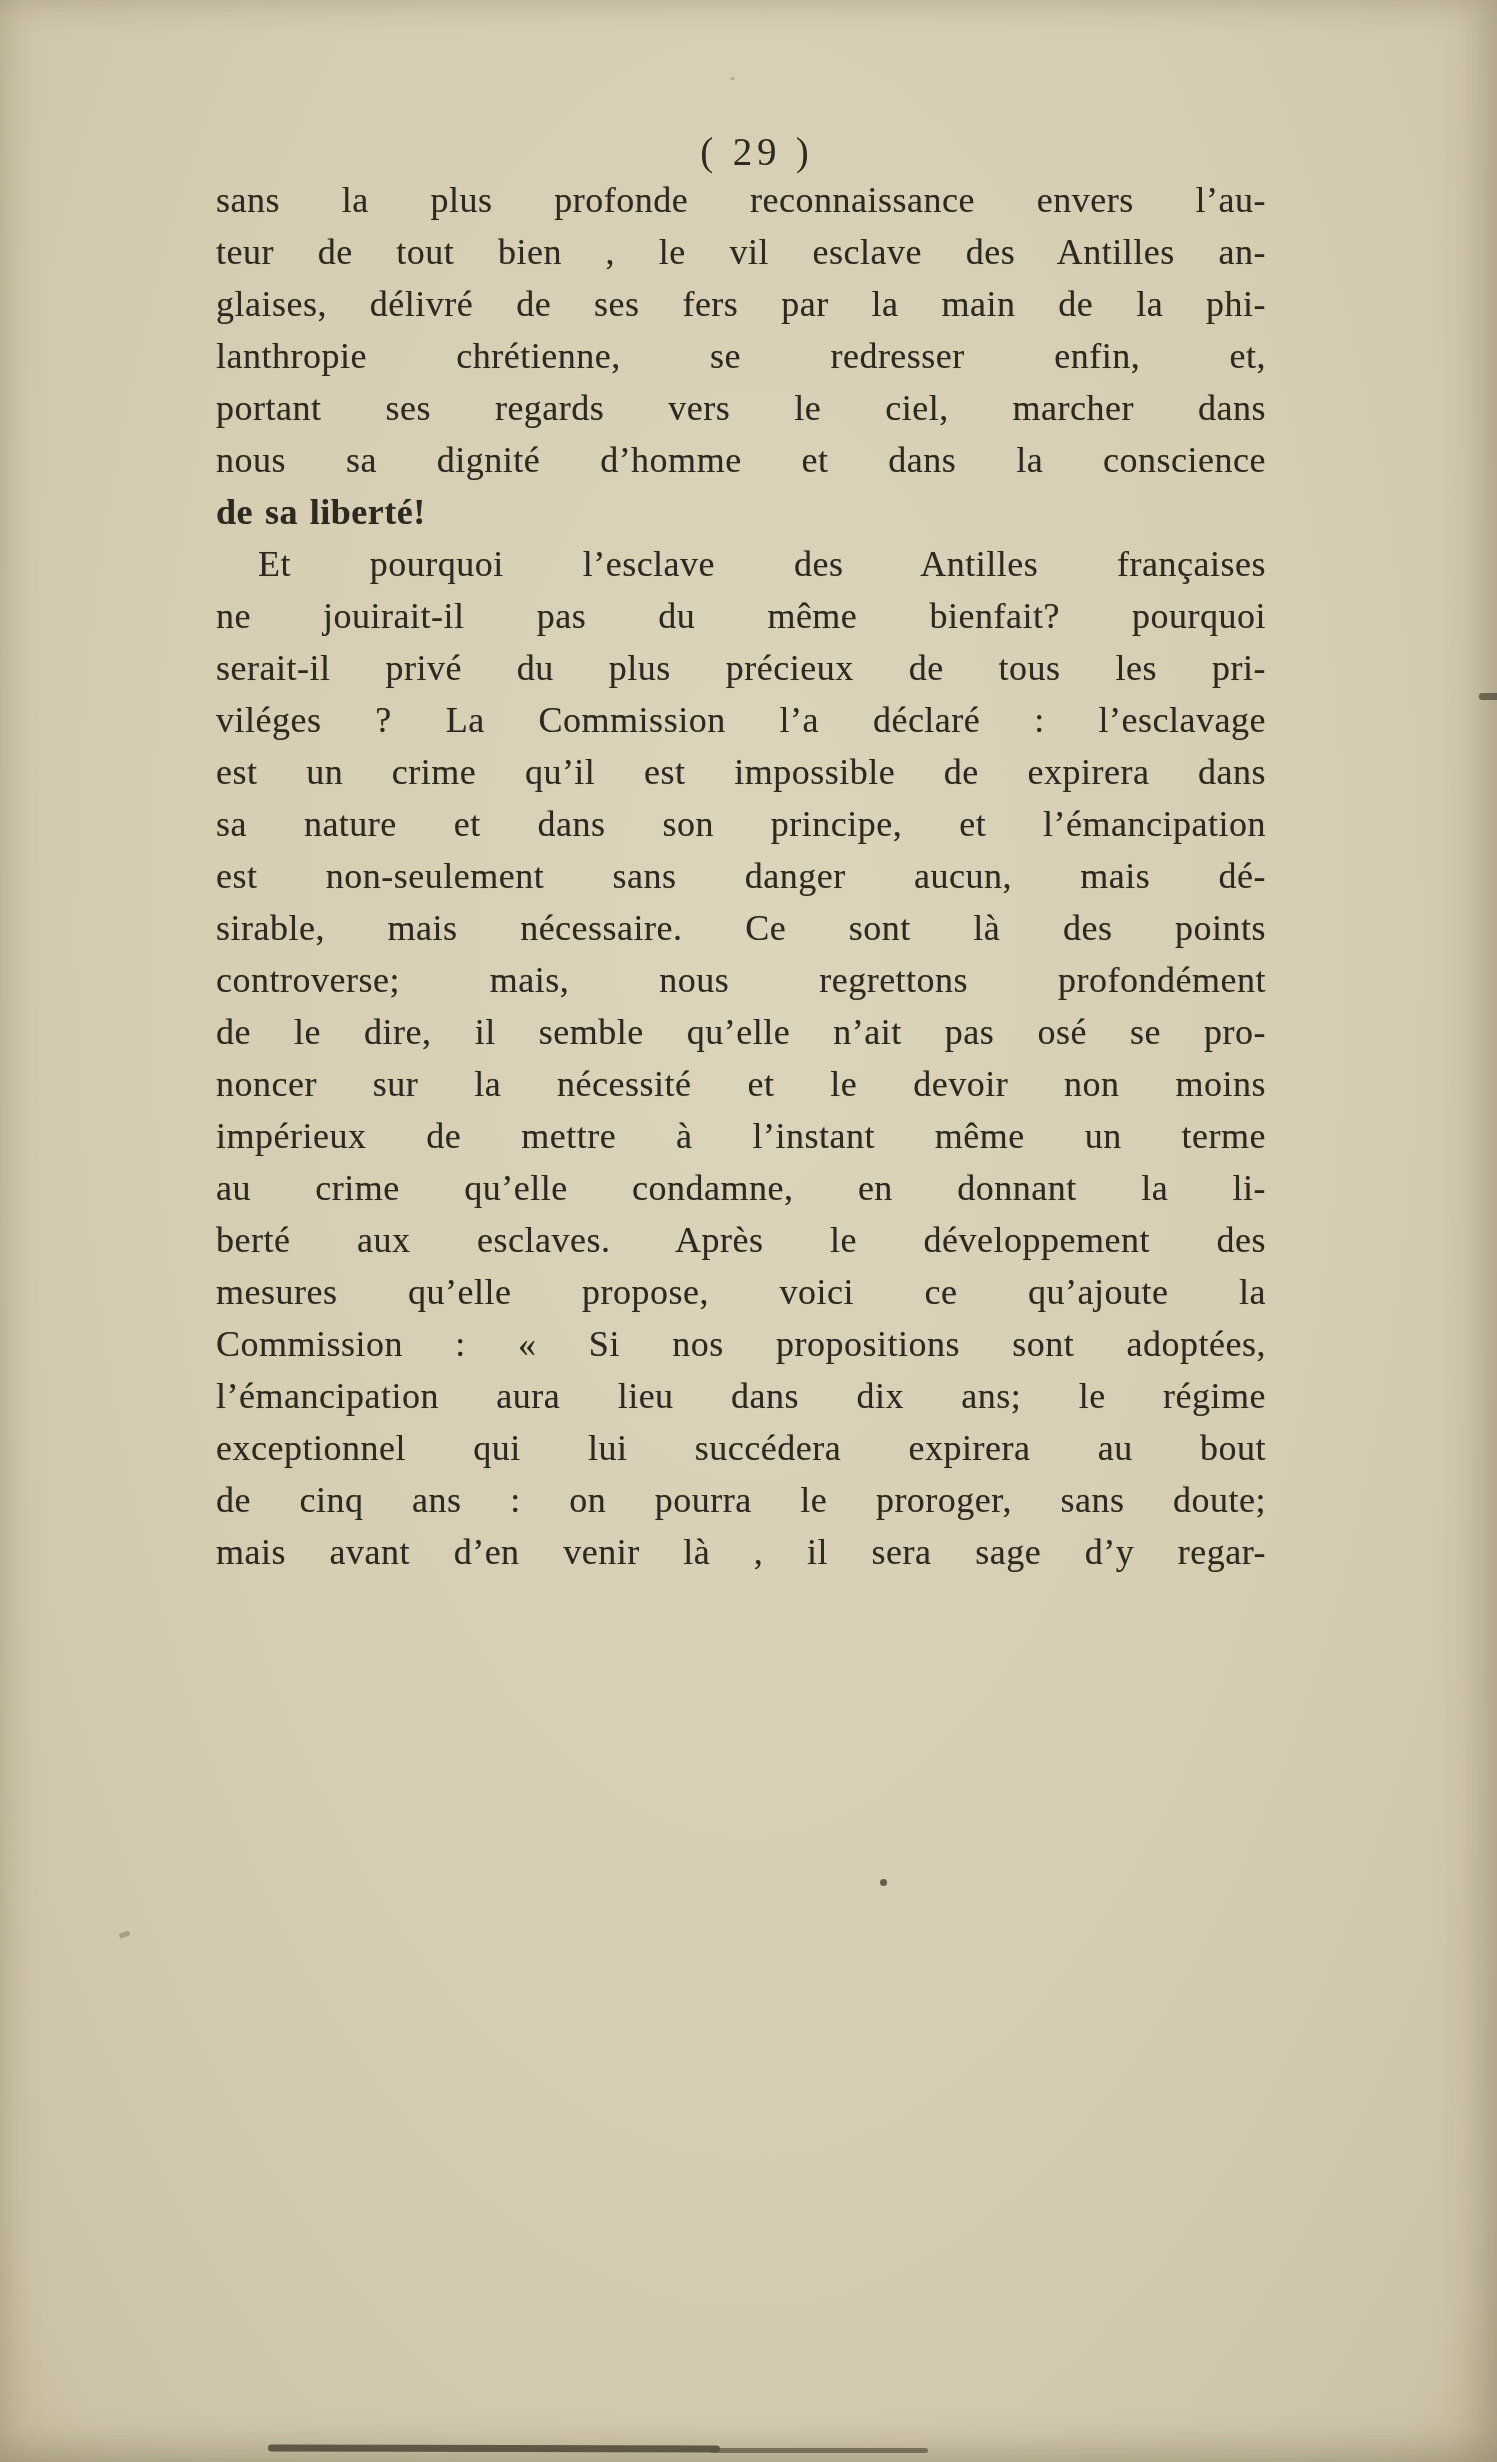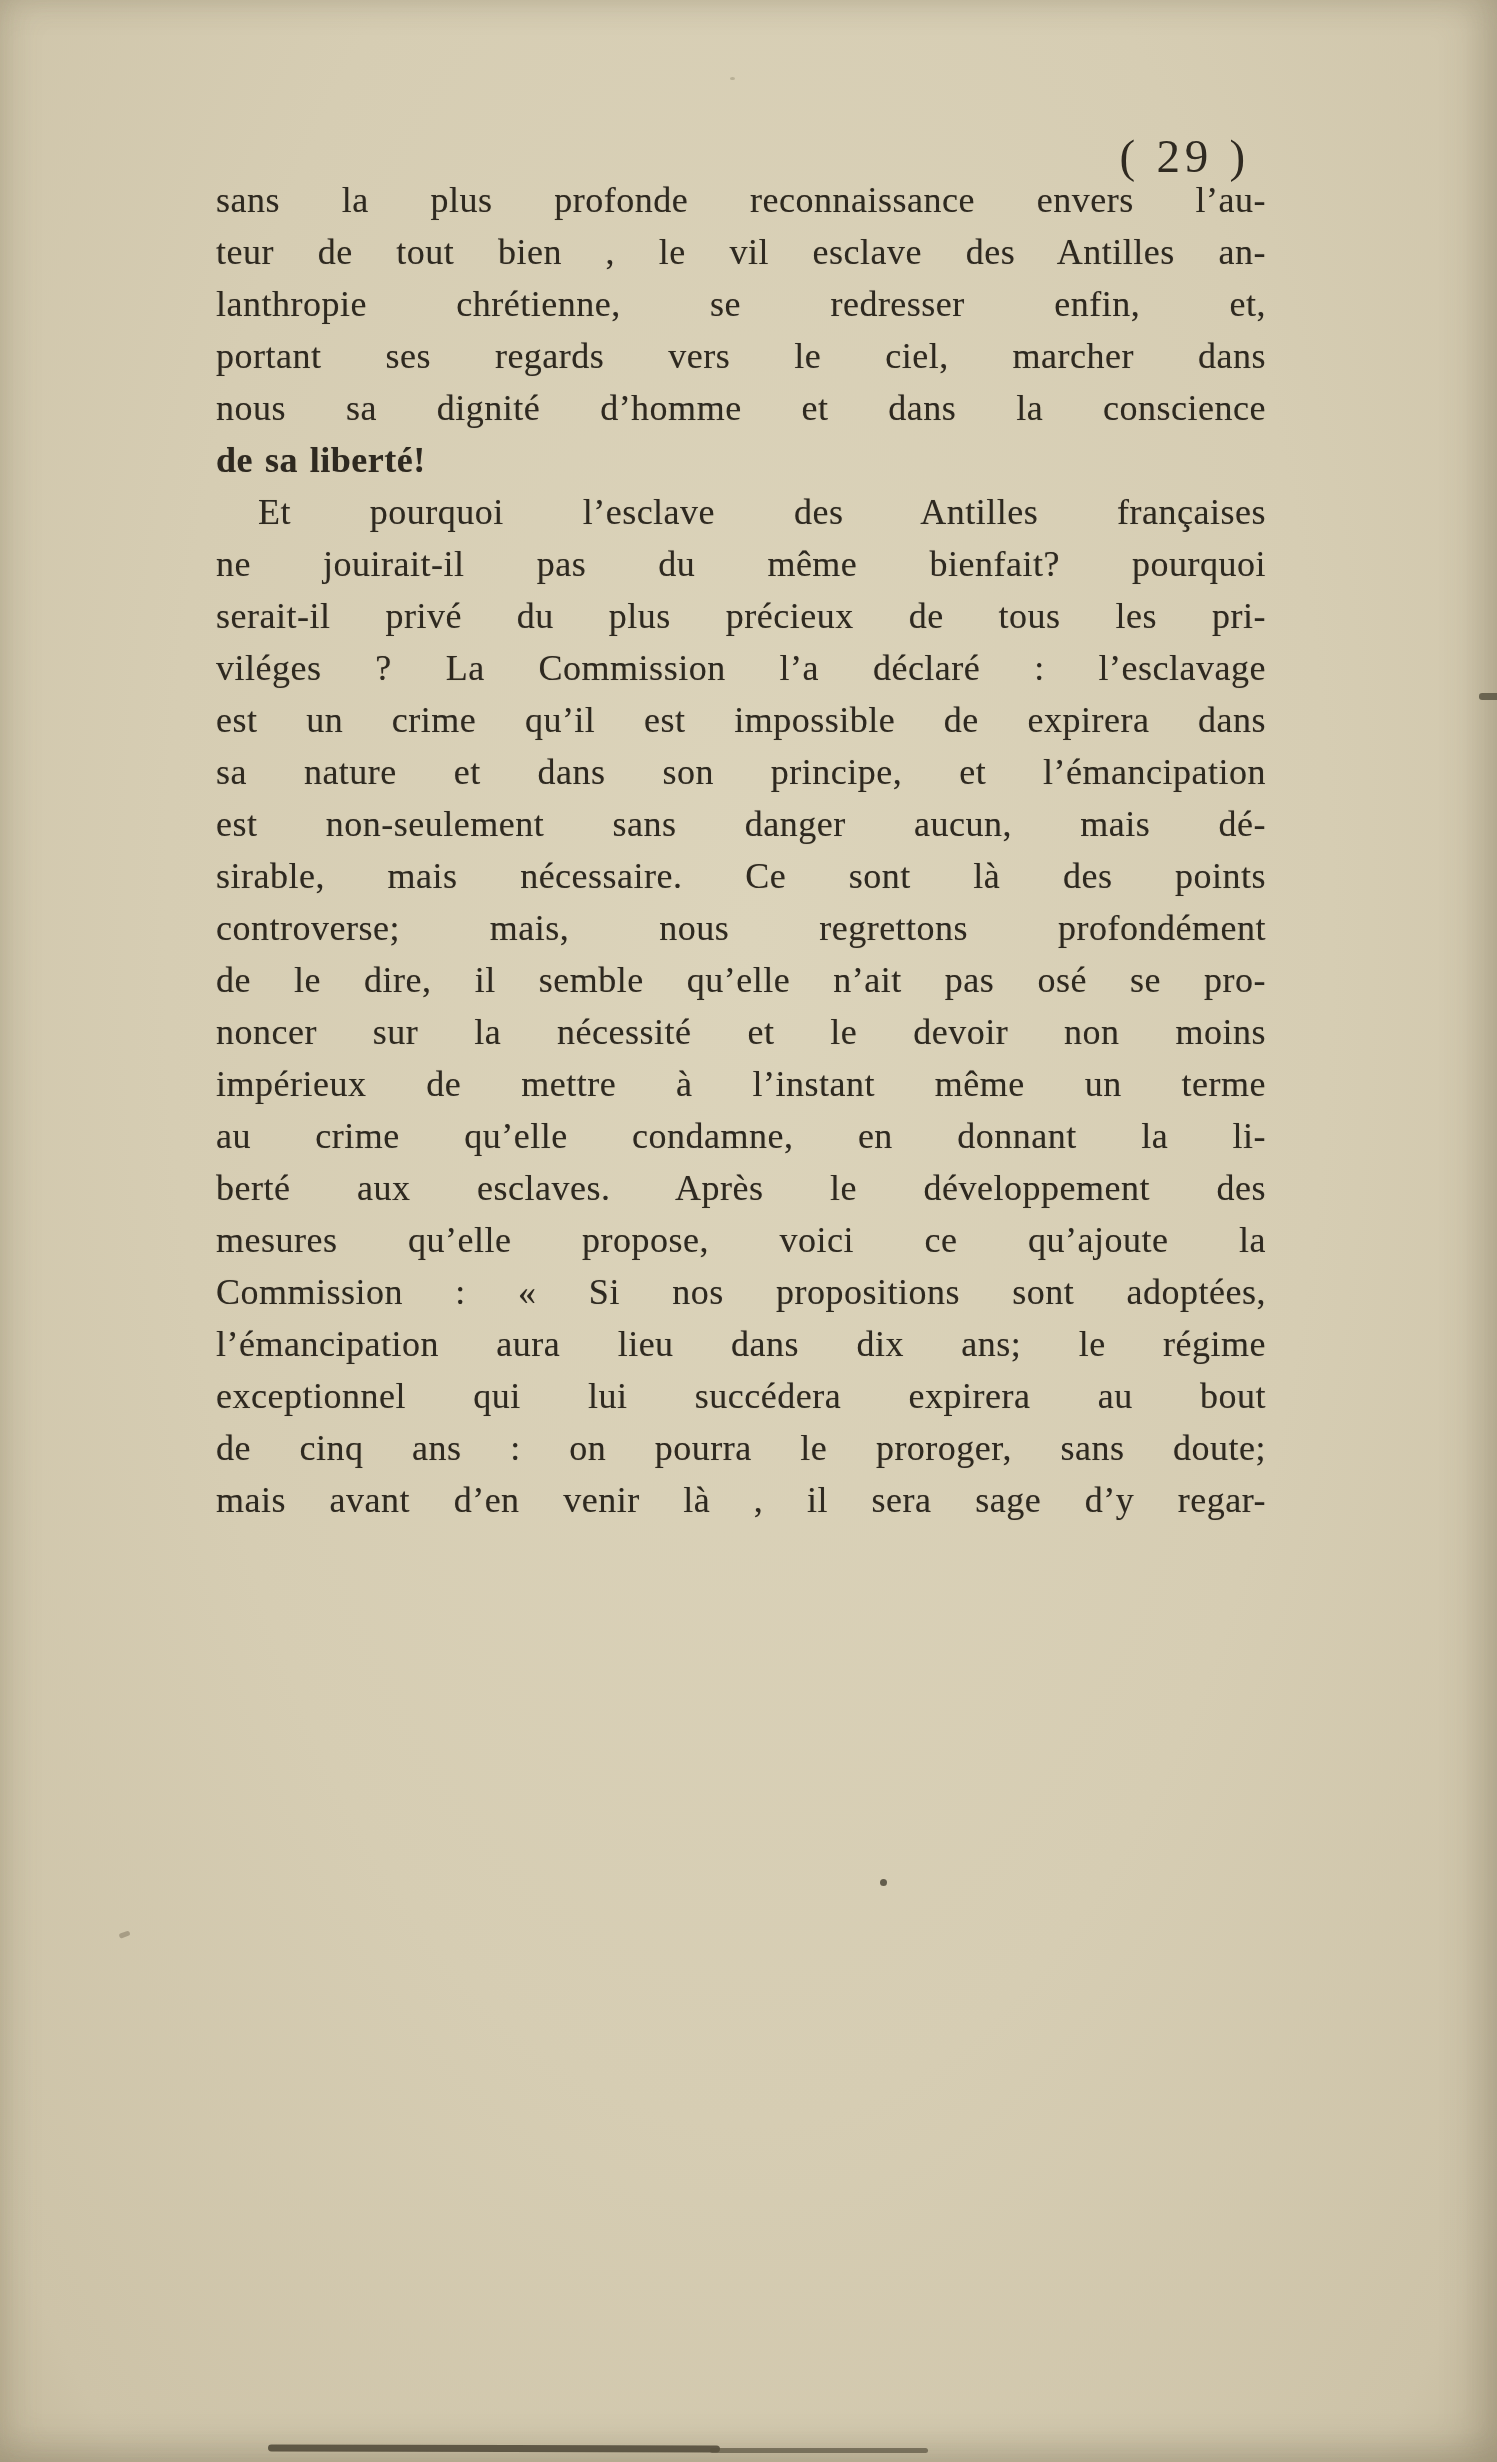--- a/index.html
+++ b/index.html
@@ -27,10 +27,10 @@
   .page-number {
     position: absolute;
     top: 129px;
-    left: 200px;
+    left: 232px;
     width: 1050px;
-    text-align: right;
-    font-size: 47px;
+    text-align: center;
+    font-size: 39px;
     letter-spacing: 4.8px;
     color: #2f2a21;
   }

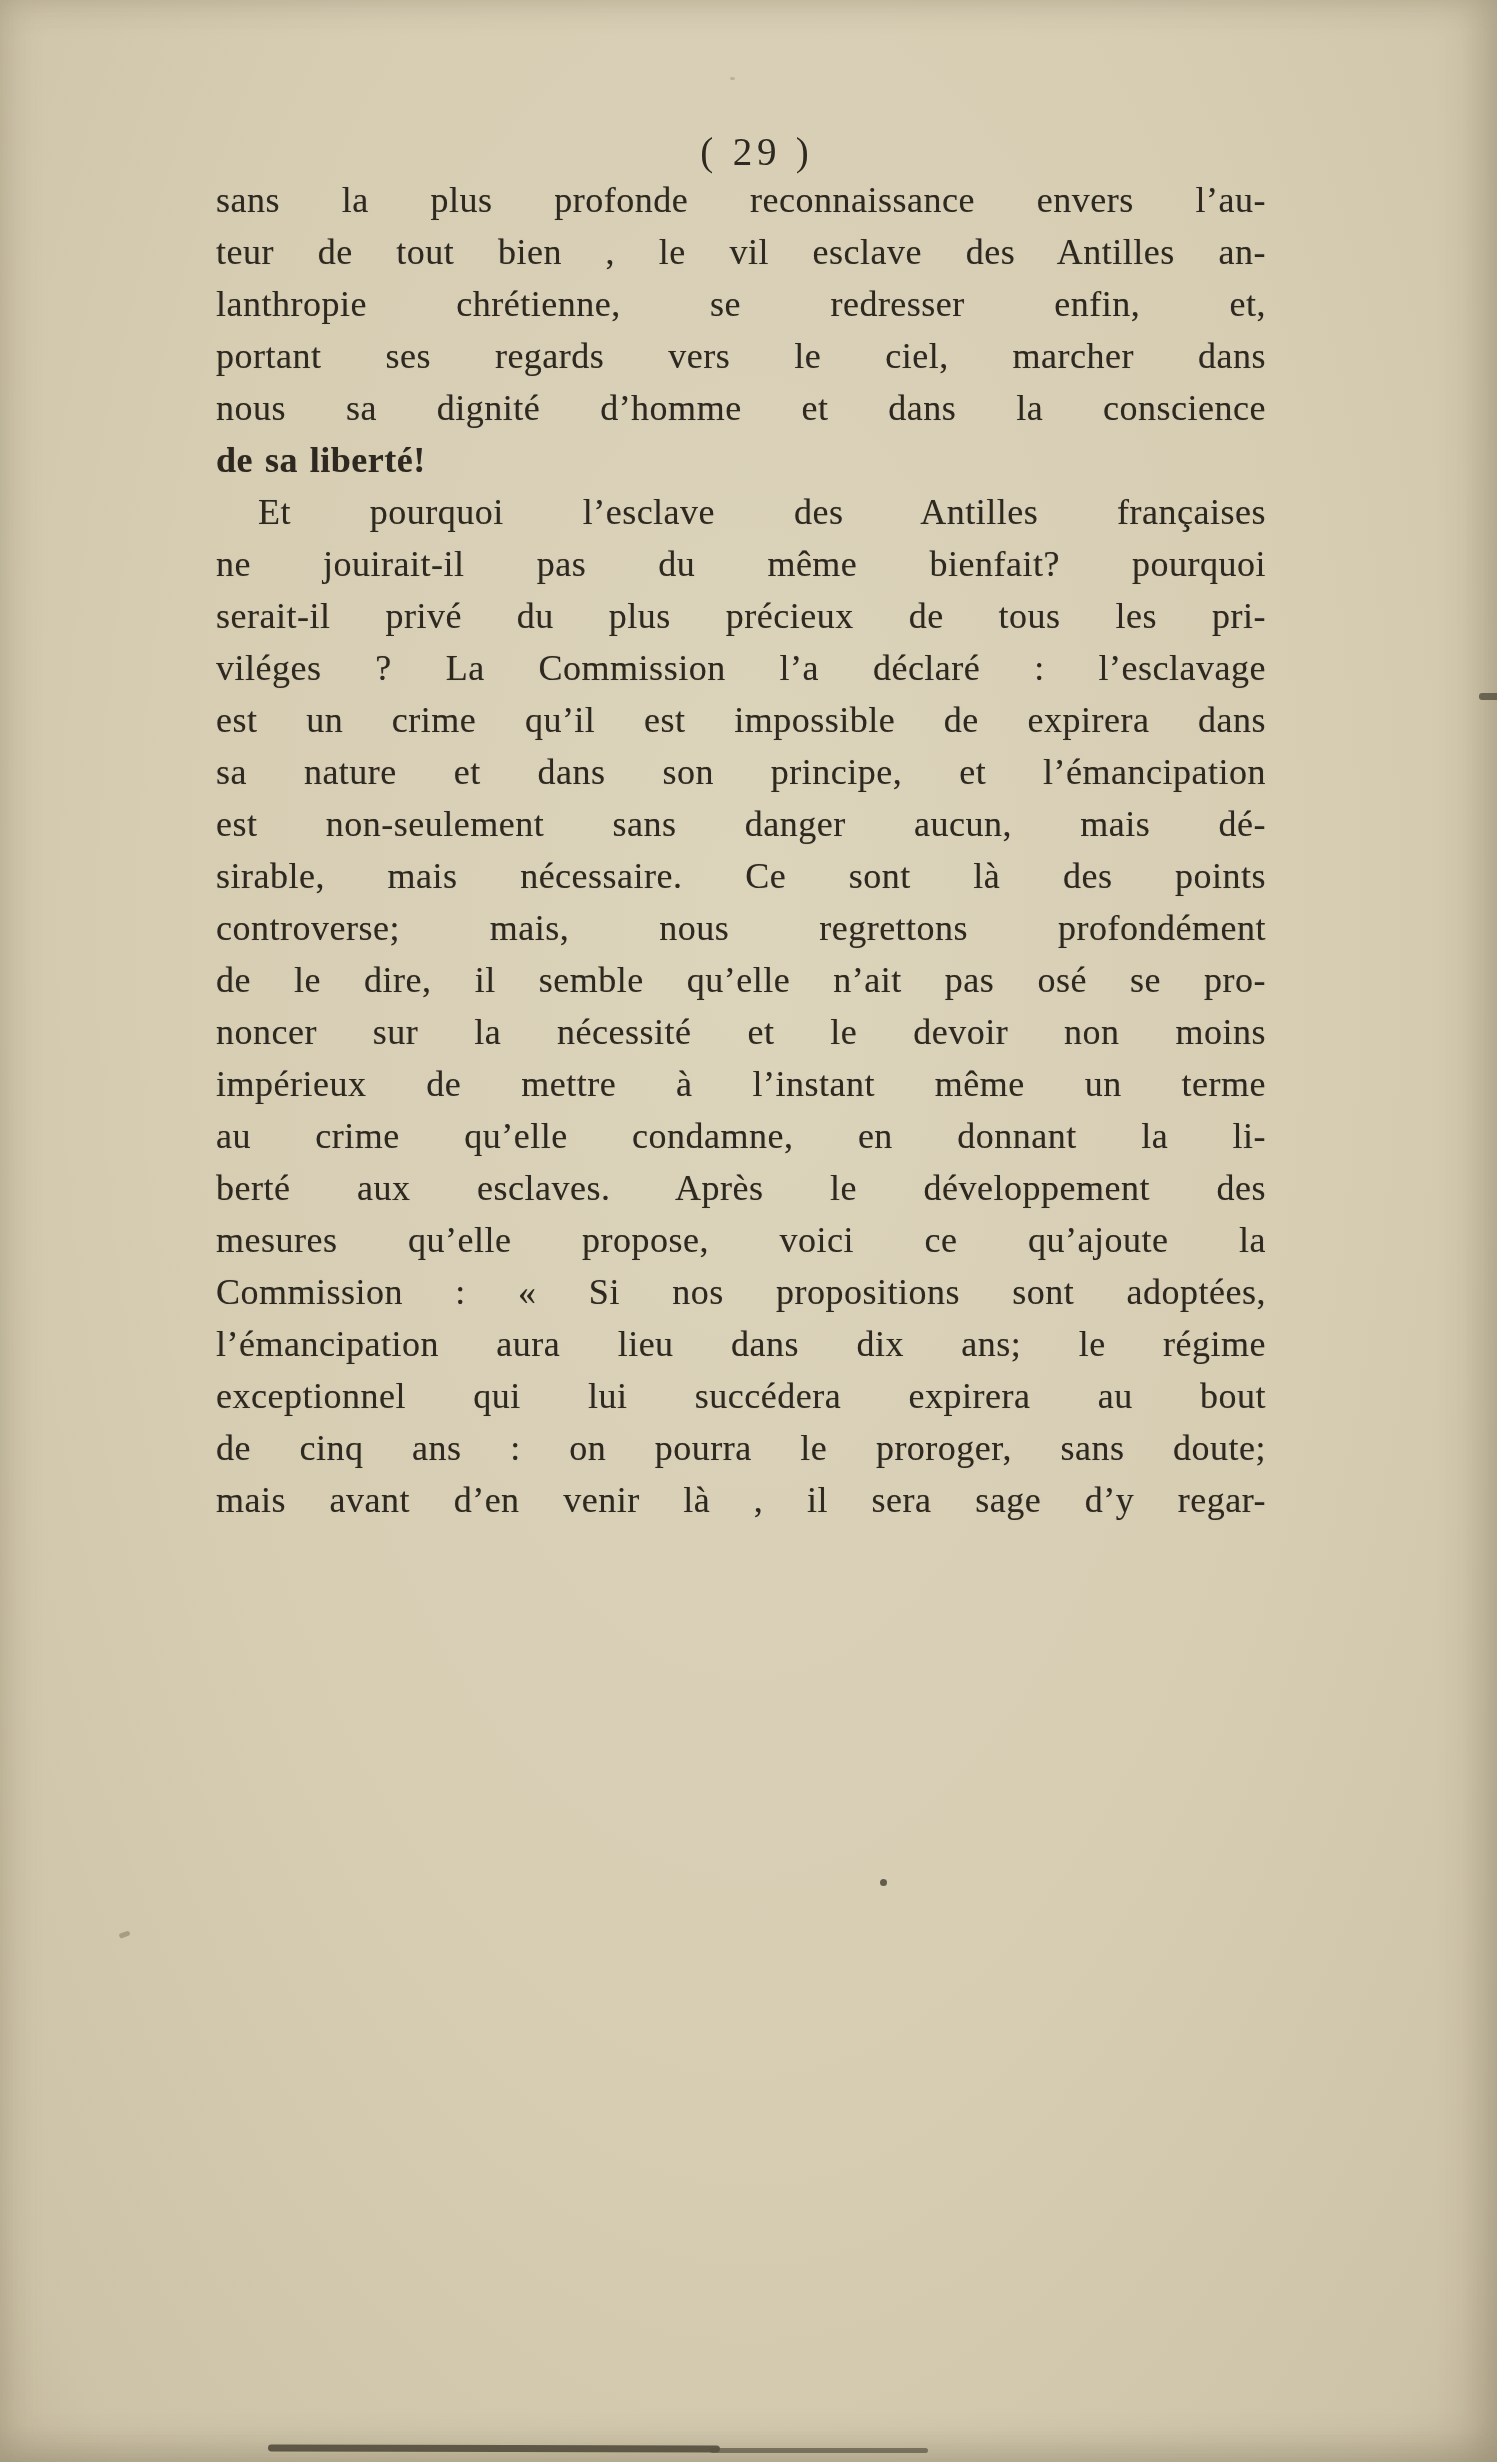--- a/index.html
+++ b/index.html
@@ -138,6 +138,7 @@
     <p class="para">
       <span class="line">sans la plus profonde reconnaissance envers l’au-</span>
       <span class="line">teur de tout bien , le vil esclave des Antilles an-</span>
+      <span class="line">glaises, délivré de ses fers par la main de la phi-</span>
       <span class="line">lanthropie chrétienne, se redresser enfin, et,</span>
       <span class="line">portant ses regards vers le ciel, marcher dans</span>
       <span class="line">nous sa dignité d’homme et dans la conscience</span>

